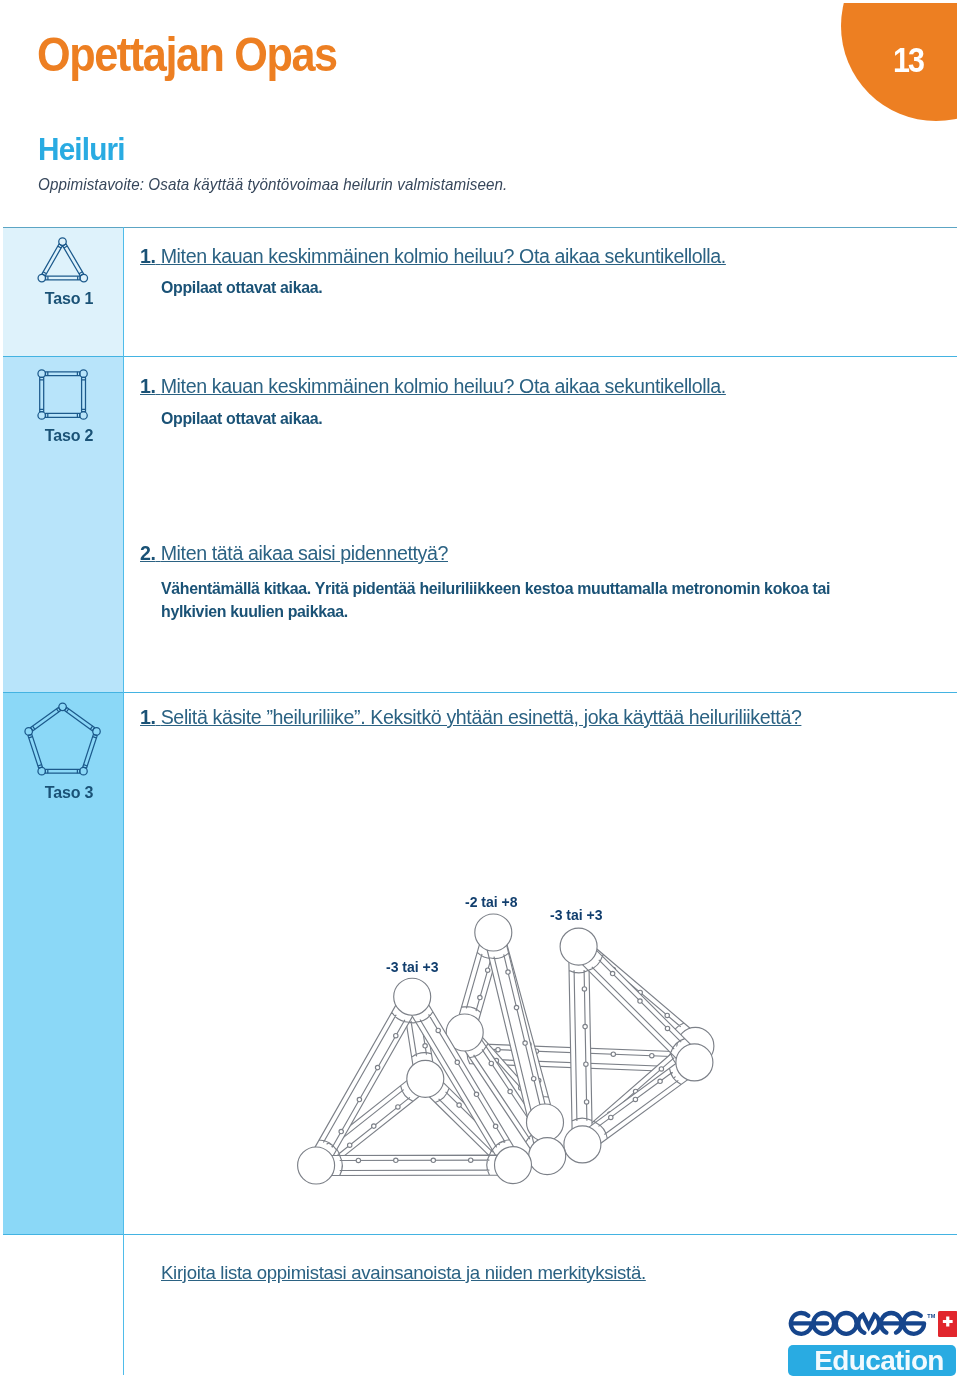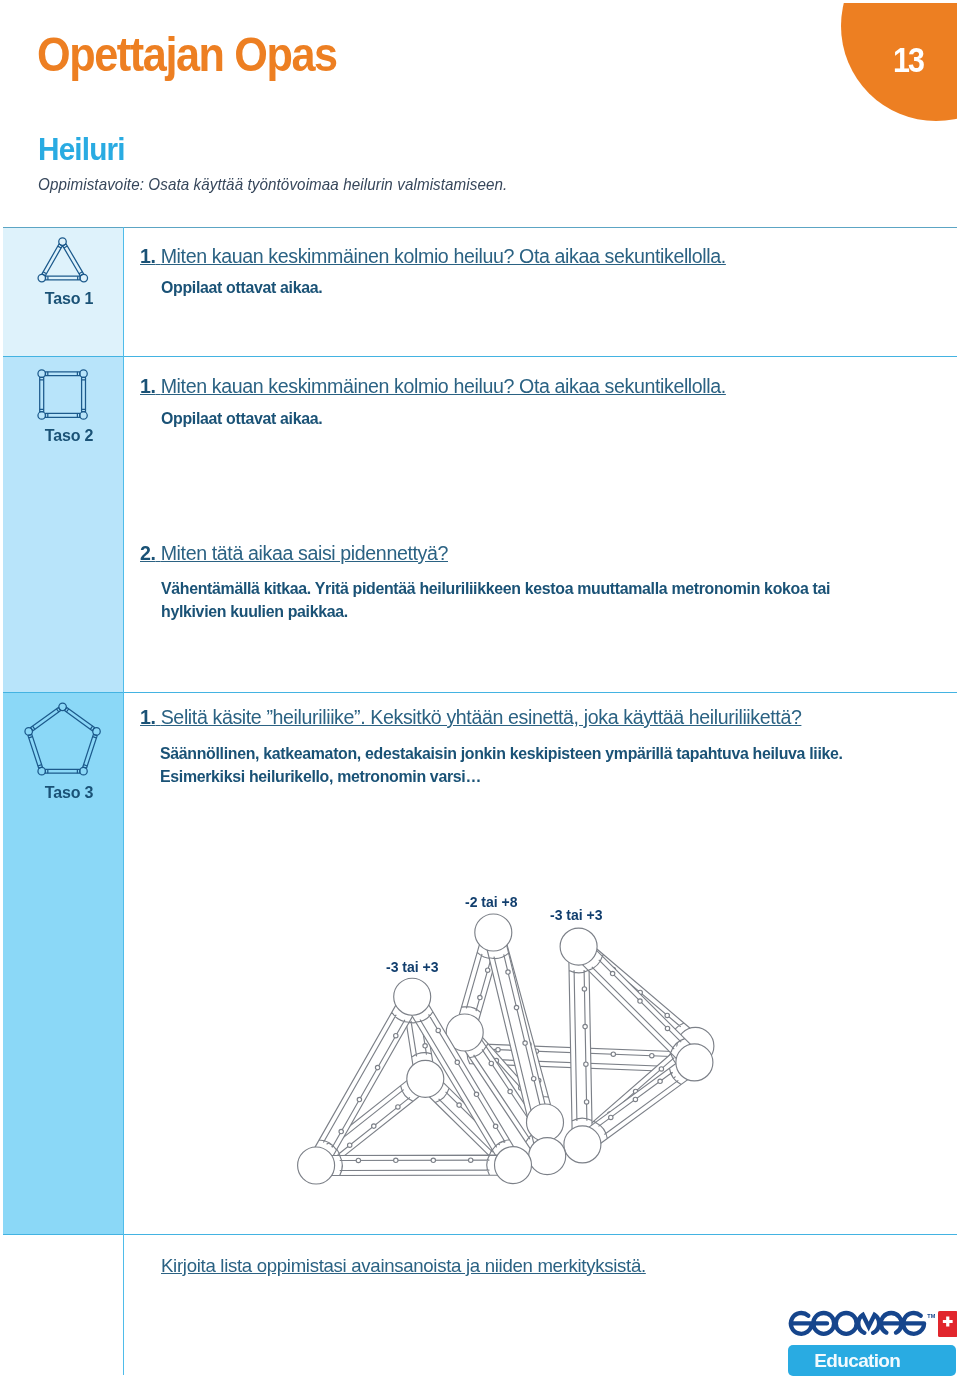--- a/index.html
+++ b/index.html
@@ -118,7 +118,6 @@
     <b>1.</b>
     <span>Selitä käsite ”heiluriliike”. Keksitkö yhtään esinettä, joka käyttää heiluriliikettä?</span>
   </div>
-  <div class="ans" style="left:160px;top:743px;width:690px">Säännöllinen, katkeamaton, edestakaisin jonkin keskipisteen ympärillä tapahtuva heiluva liike. Esimerkiksi heilurikello, metronomin varsi…</div>
 
 
   <div class="diagram">

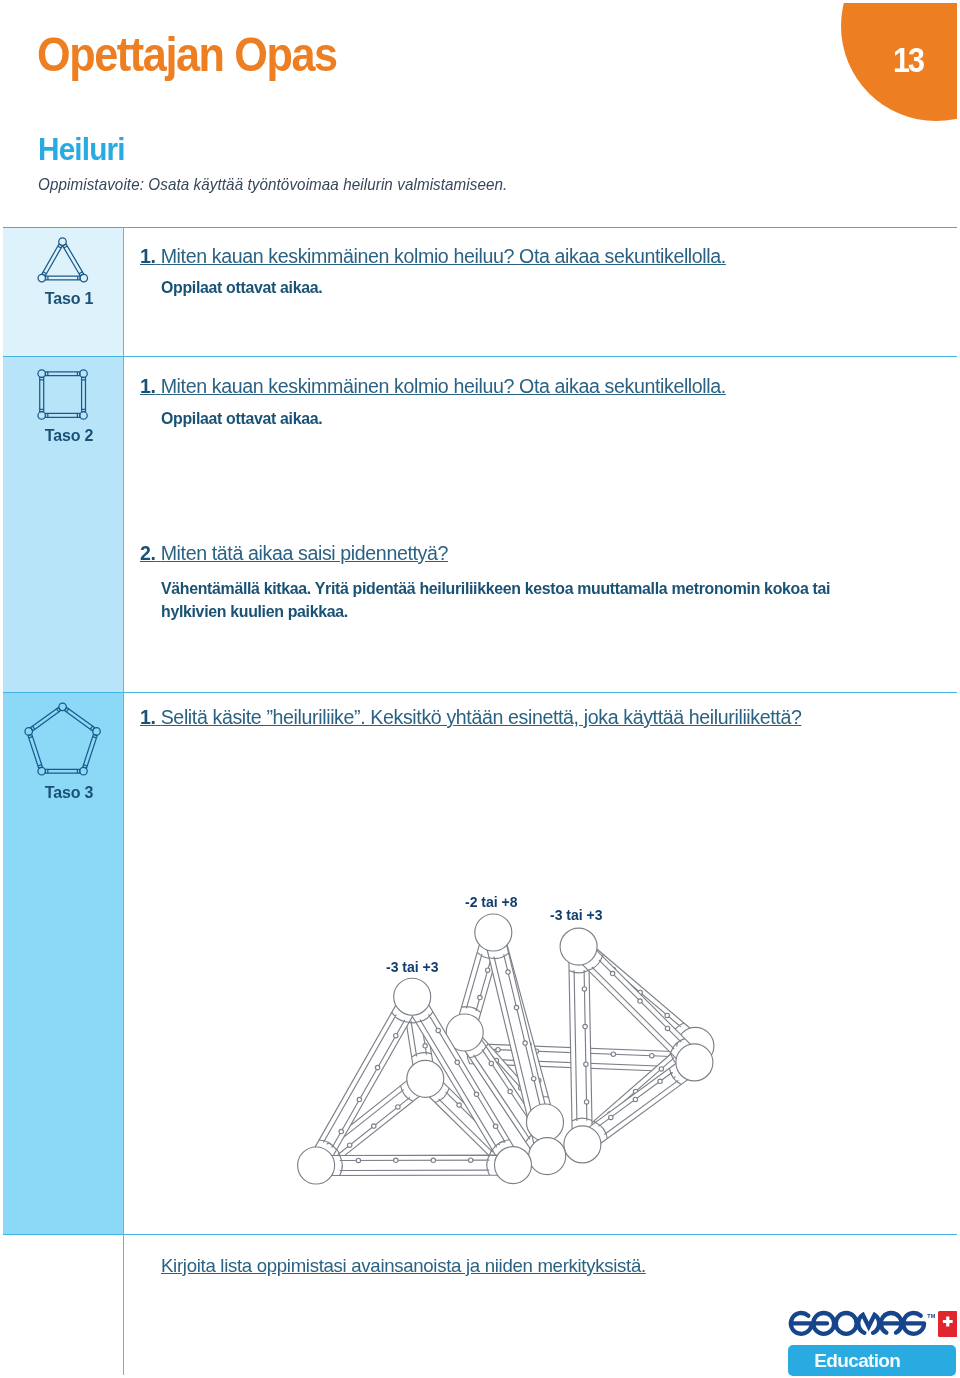--- a/index.html
+++ b/index.html
@@ -31,7 +31,7 @@
   .swiss{position:absolute;left:151.5px;top:2.6px;}
   .edu-bar{position:absolute;left:1.5px;top:37.3px;width:168px;height:30.7px;background:#29ABE2;border-radius:5px;}
   .edu-bar span{position:absolute;left:26.8px;top:0.5px;font-size:19px;line-height:30px;font-weight:bold;color:#F2FAFE;letter-spacing:-0.65px;}
-  .fnote{font-size:18.6px;letter-spacing:-0.3px;}
+  .fnote{font-size:18.6px;letter-spacing:-0.3px;margin-top:7px;}
   .mlabel{position:absolute;font-size:14px;font-weight:bold;color:#123F6E;line-height:14px;}
   .diagram{position:absolute;left:280px;top:905px;width:450px;height:290px;pointer-events:none;}
 </style>

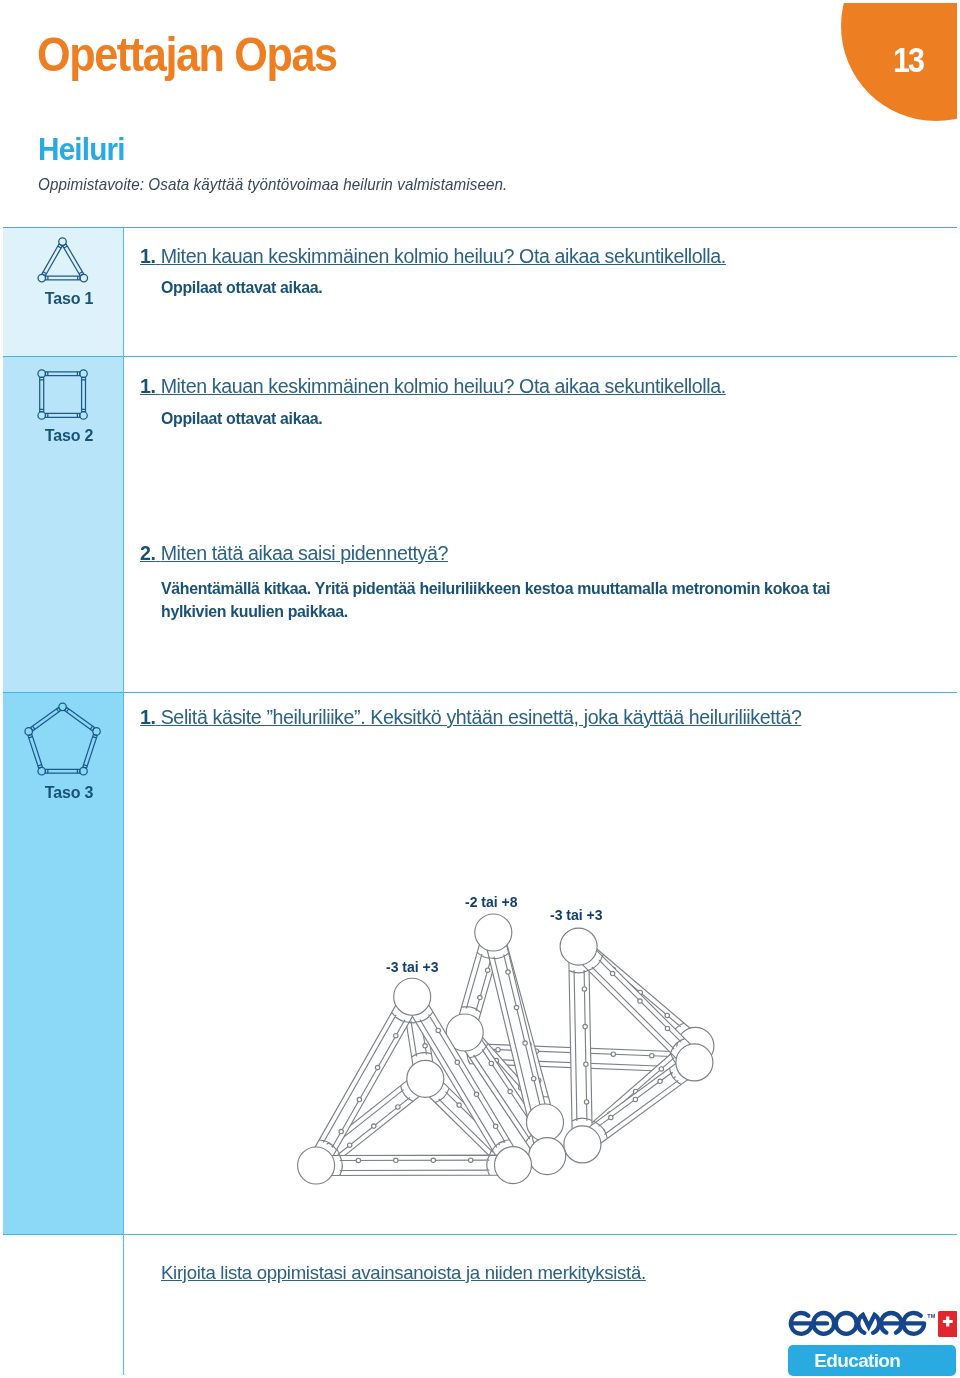--- a/index.html
+++ b/index.html
@@ -30,7 +30,7 @@
   .tm{position:absolute;left:141.2px;top:5.7px;font-size:5.5px;line-height:5.2px;font-weight:bold;color:#16458C;letter-spacing:0.2px;}
   .swiss{position:absolute;left:151.5px;top:2.6px;}
   .edu-bar{position:absolute;left:1.5px;top:37.3px;width:168px;height:30.7px;background:#29ABE2;border-radius:5px;}
-  .edu-bar span{position:absolute;left:26.8px;top:0.5px;font-size:19px;line-height:30px;font-weight:bold;color:#F2FAFE;letter-spacing:-0.65px;}
+  .edu-bar span{position:absolute;left:26.8px;top:0.5px;font-size:28px;line-height:30px;font-weight:bold;color:#F2FAFE;letter-spacing:-0.65px;}
   .fnote{font-size:18.6px;letter-spacing:-0.3px;margin-top:7px;}
   .mlabel{position:absolute;font-size:14px;font-weight:bold;color:#123F6E;line-height:14px;}
   .diagram{position:absolute;left:280px;top:905px;width:450px;height:290px;pointer-events:none;}

